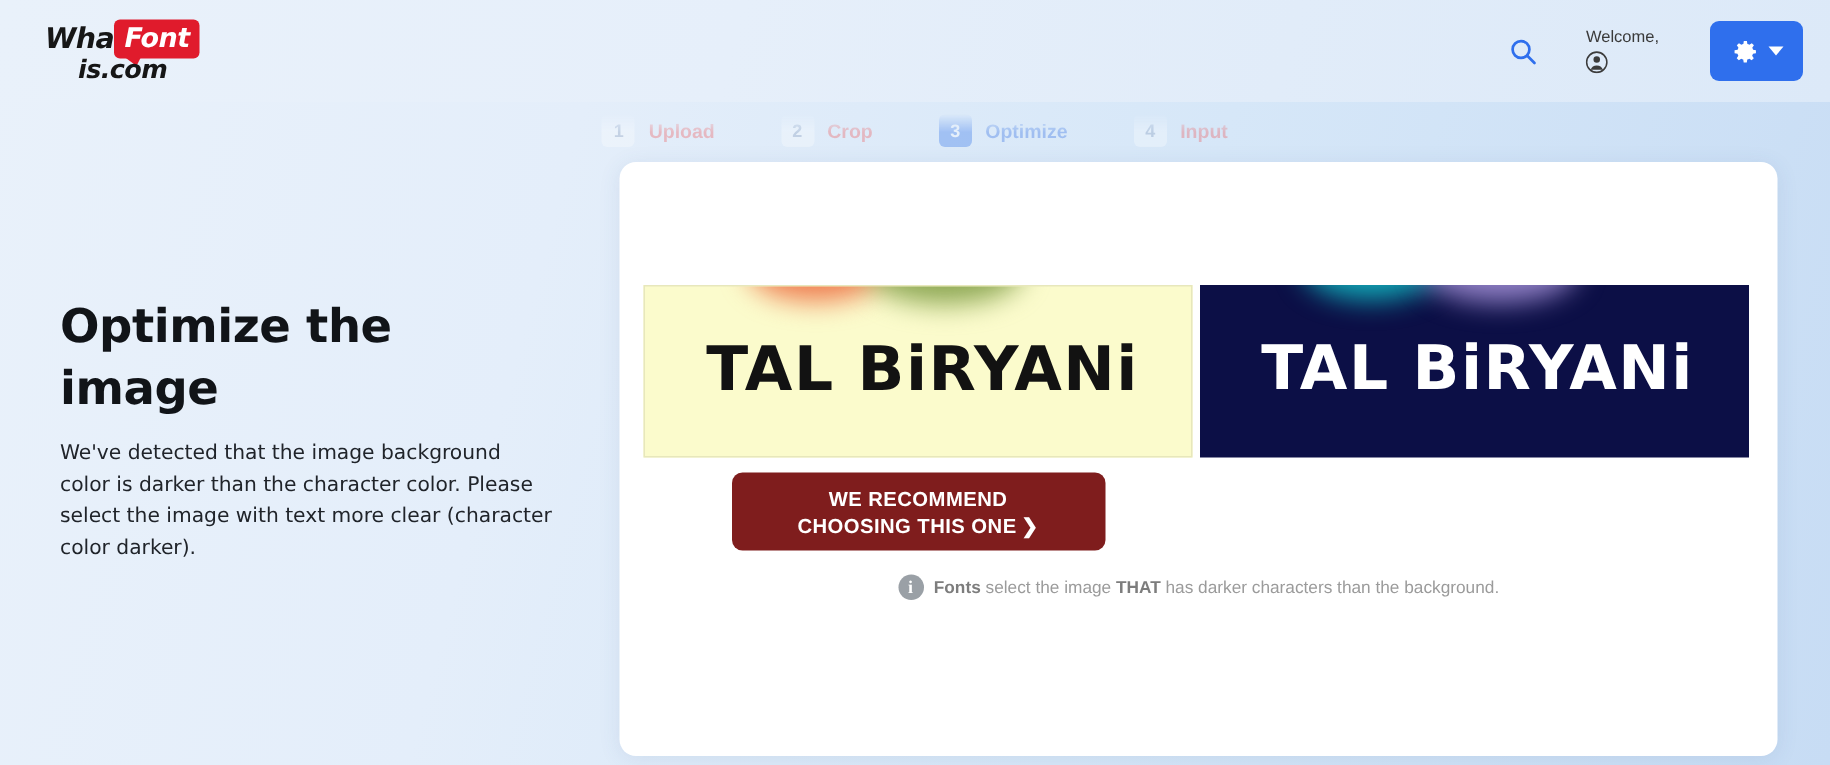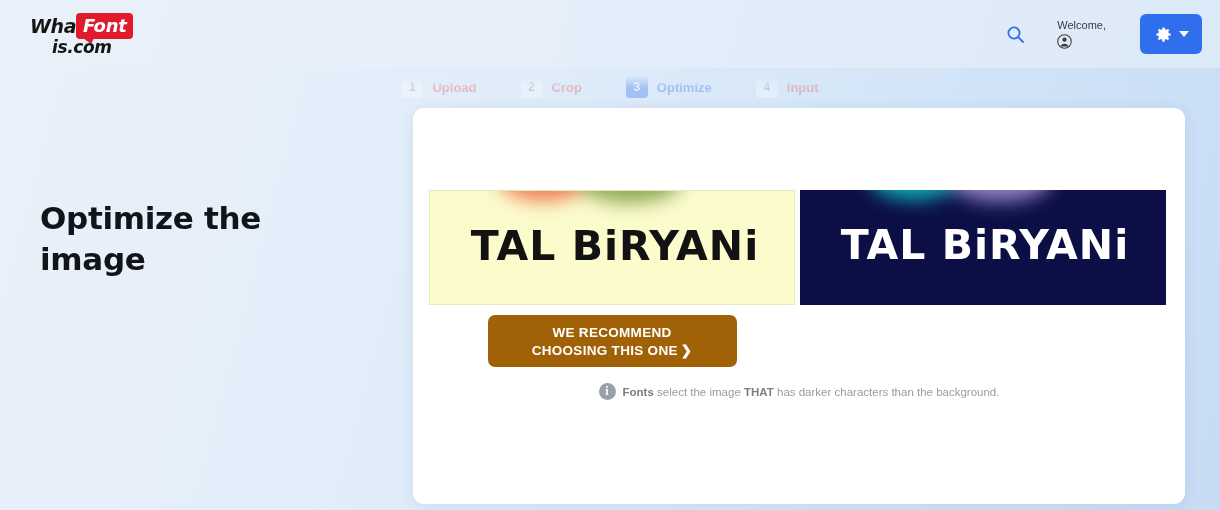--- a/index.html
+++ b/index.html
@@ -440,6 +440,7 @@
 
 <div class="left-panel">
   <h1 class="left-title">Optimize the image</h1>
+  <p class="left-body">We've detected that the image background color is darker than the character color. Please select the image with text more clear (character color darker).</p>
 </div>
 
 <div class="card">

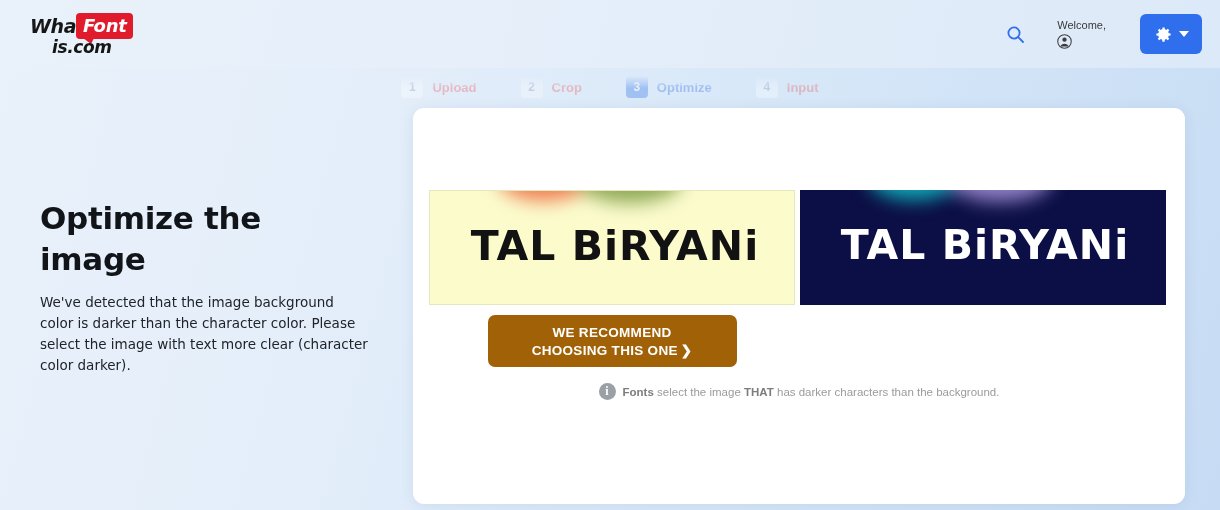--- a/index.html
+++ b/index.html
@@ -341,7 +341,7 @@
     padding: 9px 0;
   }
   .btn-recommend {
-    background: #a16207;
+    background: #7f1d1d;
     width: 249px;
     height: 52px;
   }

